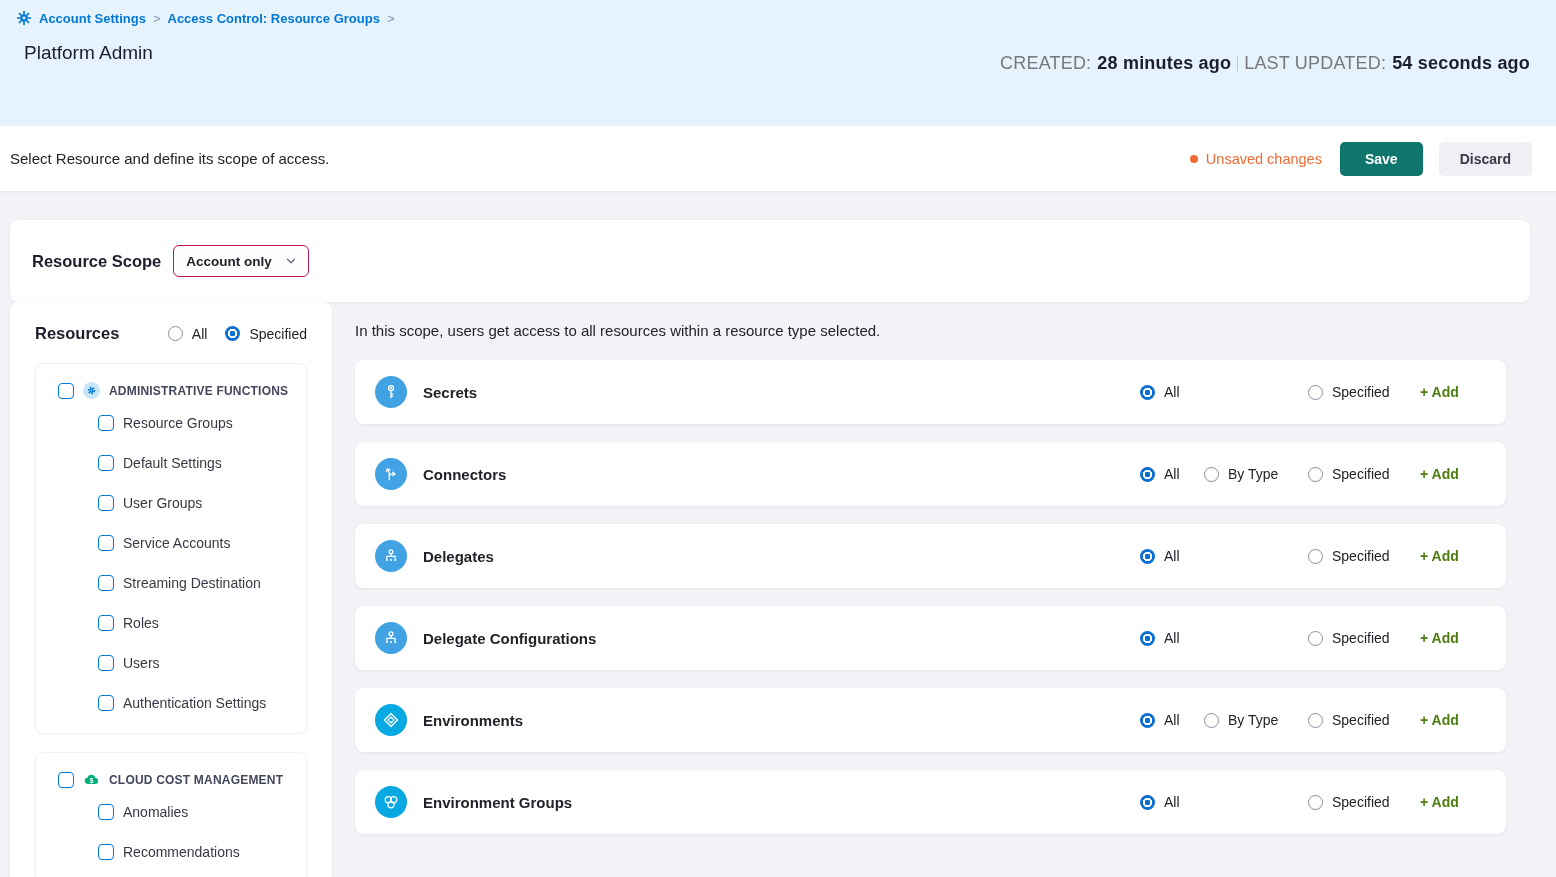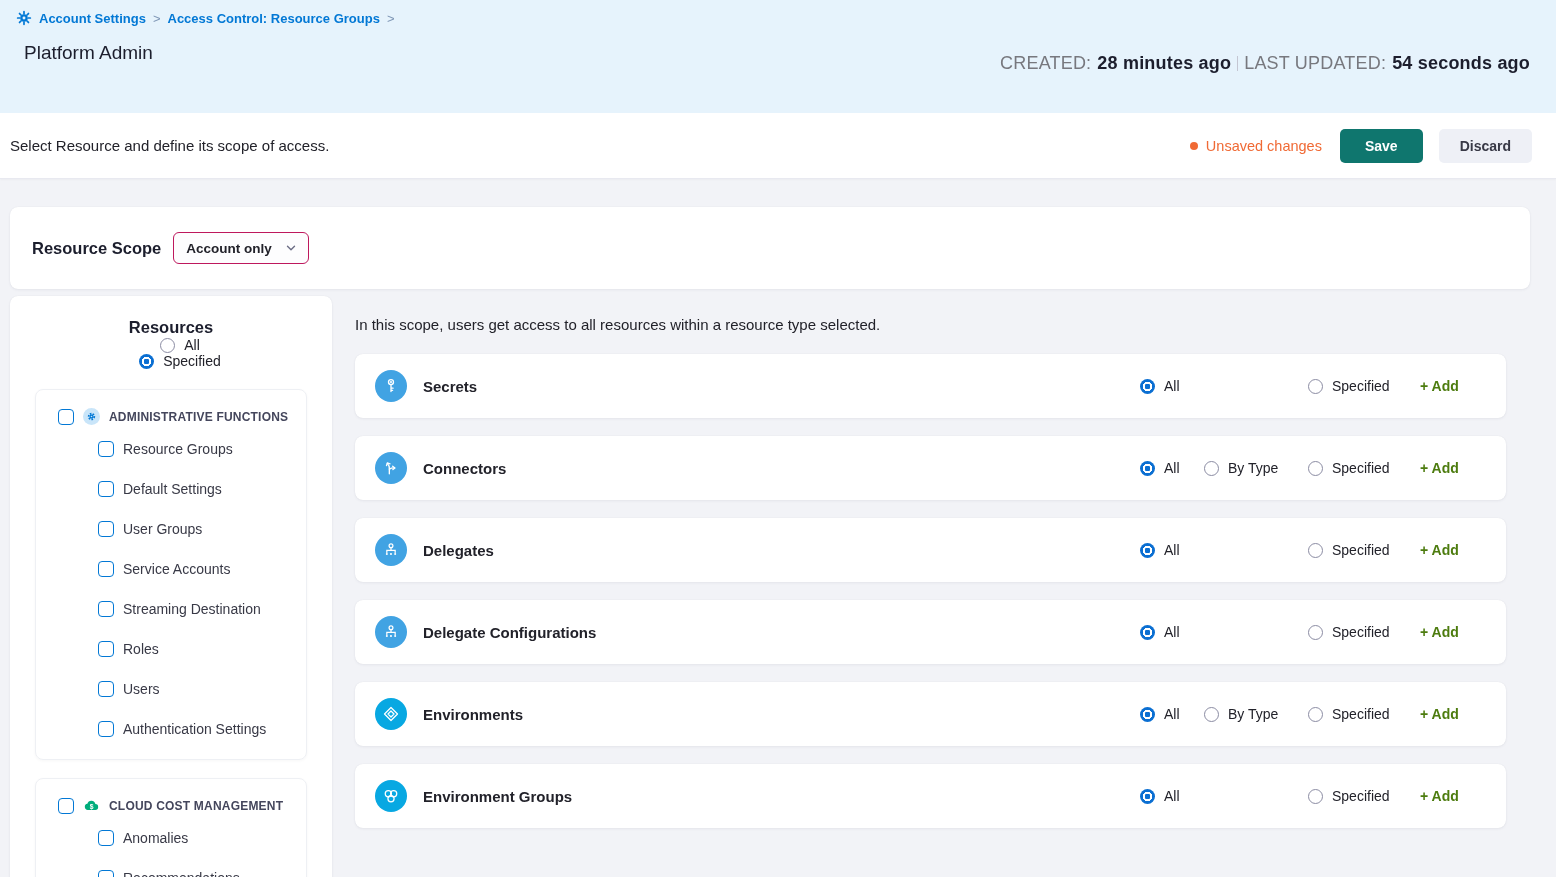--- a/index.html
+++ b/index.html
@@ -11,7 +11,7 @@
     color:#22222a;
   }
   
-  .topbar { background:#e6f3fc; height:113px; padding:10px 26px 16px 16px; position:relative; }
+  .topbar { background:#e6f3fc; height:126px; padding:10px 26px 16px 16px; position:relative; }
   .breadcrumb { display:flex; align-items:center; gap:7px; font-size:13px; color:#0278d5; font-weight:600; }
   .breadcrumb .gear { width:16px; height:16px; display:inline-flex; }
   .breadcrumb .sep { color:#7e96b5; font-weight:400; }

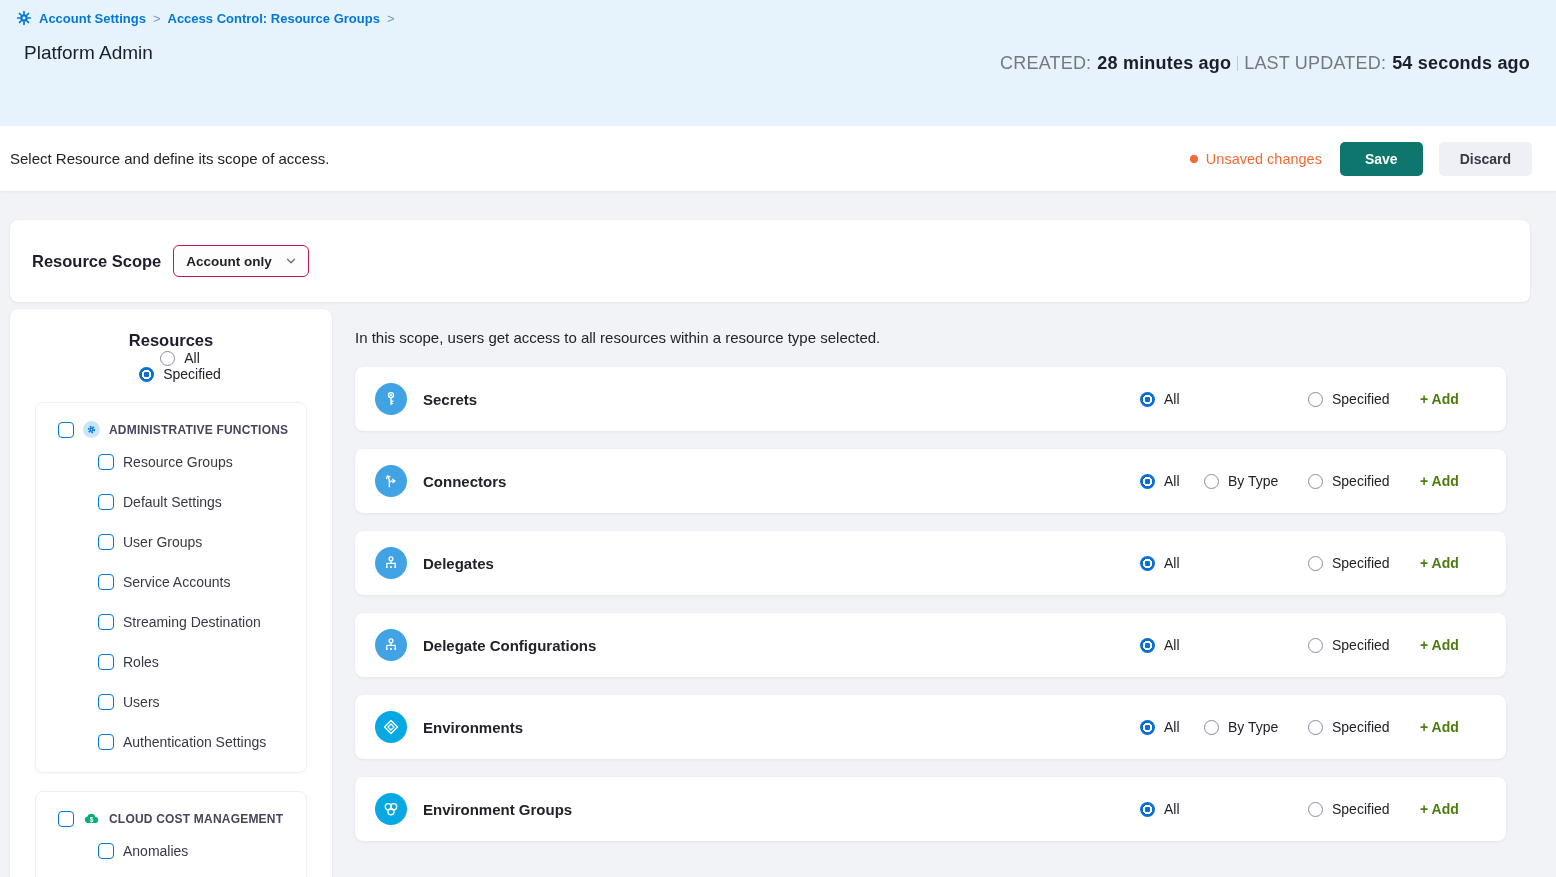--- a/index.html
+++ b/index.html
@@ -37,7 +37,7 @@
   .card-shadow { box-shadow:0 1px 3px rgba(40,41,61,.06), 0 0 1px rgba(96,97,112,.12); }
 
   .scope-card { background:#fff; border-radius:8px; height:82px; display:flex; align-items:center;
-                padding:0 22px; margin-bottom:7px; }
+                padding:0 22px; }
   .scope-label { font-size:16.5px; font-weight:700; color:#1c1e2d; margin-right:12px; }
   .dropdown { height:32px; min-width:131px; border:1px solid #be185d; border-radius:6px; background:#fdfdfe;
               display:flex; align-items:center; justify-content:space-between; gap:12px;

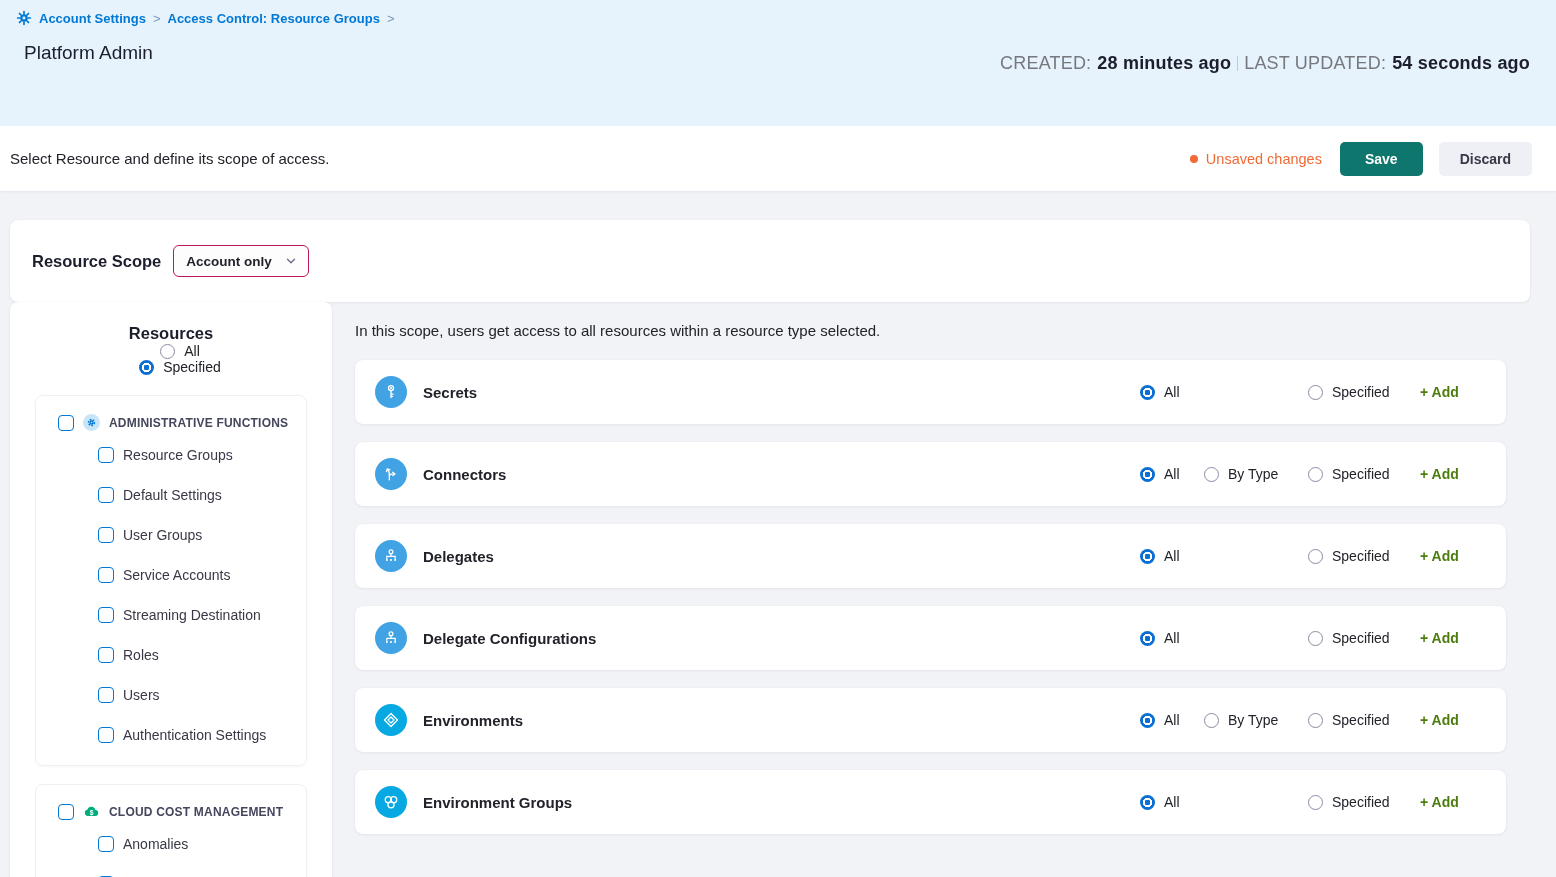--- a/index.html
+++ b/index.html
@@ -48,7 +48,7 @@
 
   
   .sidebar { width:322px; min-height:581px; background:#fff; border-radius:8px 8px 0 0; padding:22px 0 10px; }
-  .sidebar-head { display:flex; align-items:center; padding:0 25px; margin-bottom:20px;flex-direction:column; }
+  .sidebar-head { display:flex; align-items:center; padding:0 25px; margin-bottom:20px; }
   .sidebar-title { font-size:16.5px; font-weight:700; color:#1c1e2d; flex:1; }
   .sidebar-head .opt { margin-left:18px; }
 

